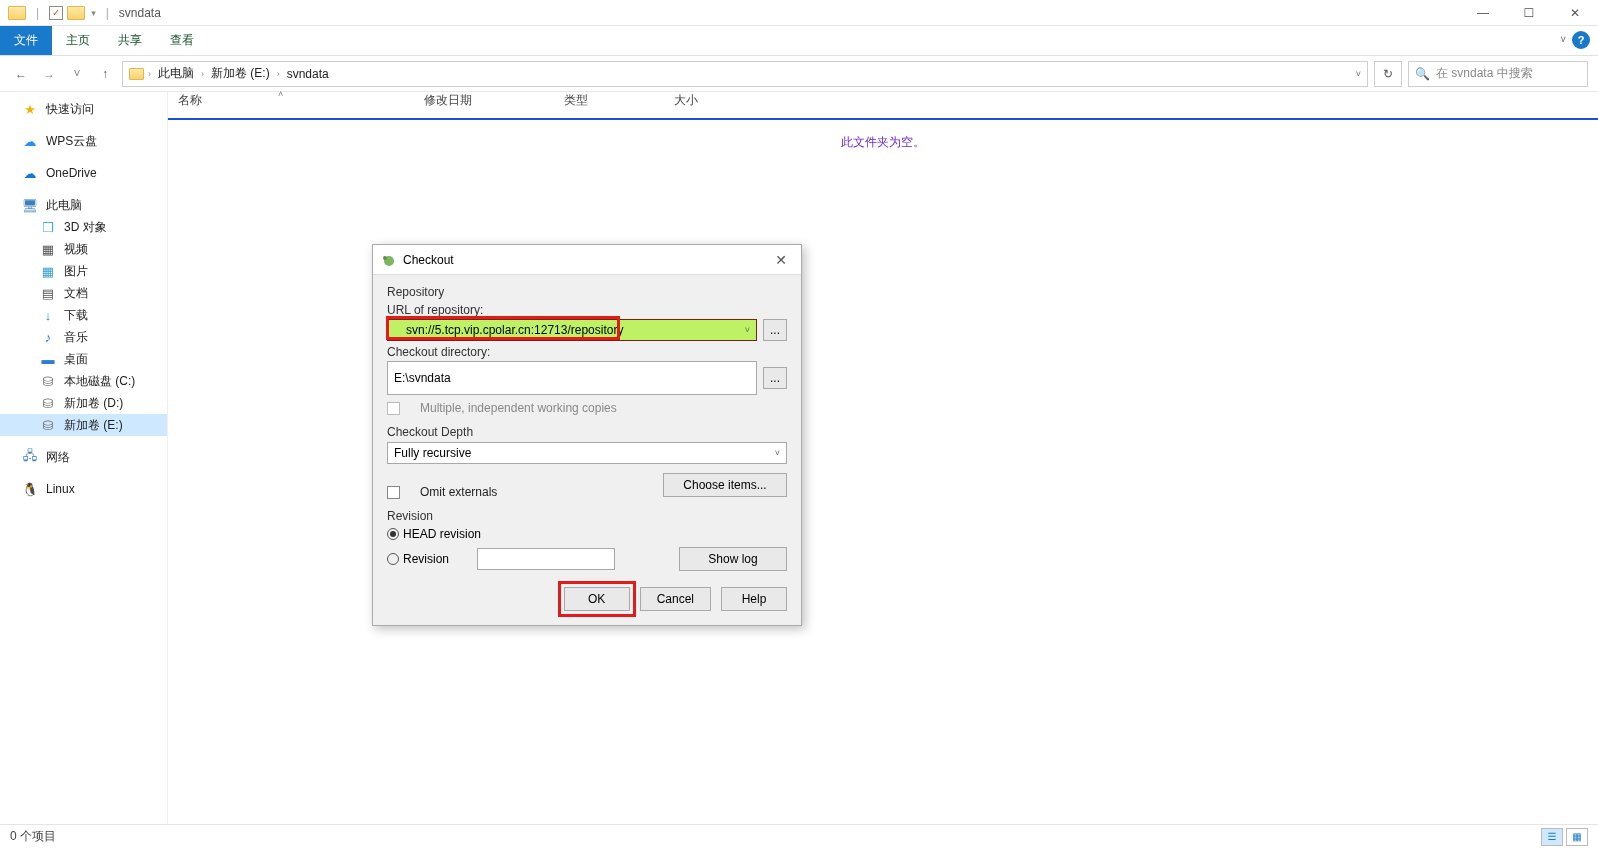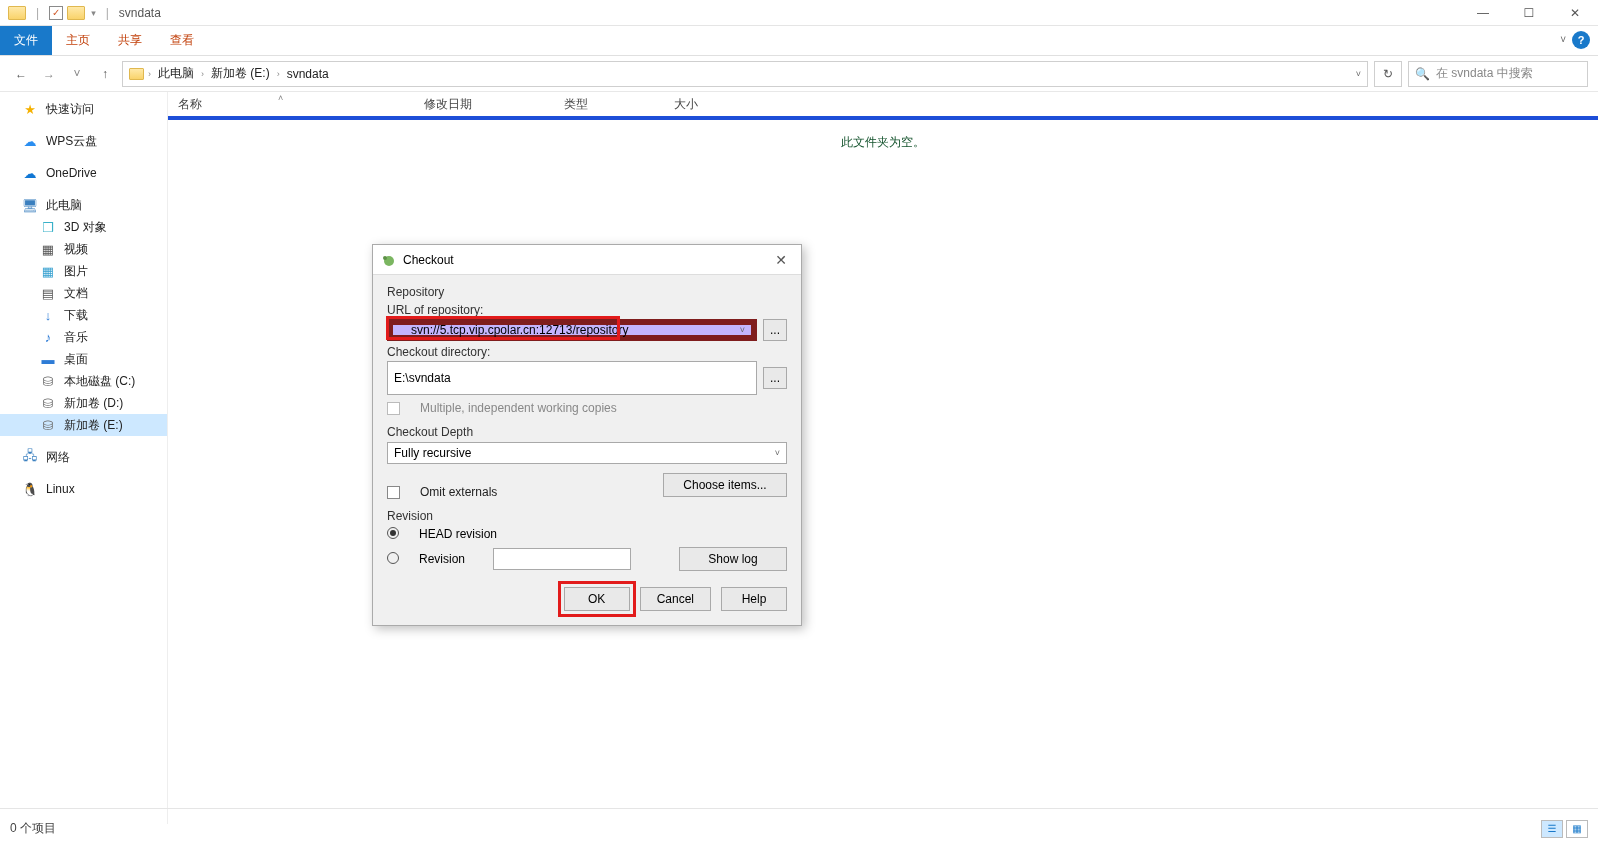--- a/index.html
+++ b/index.html
@@ -18,7 +18,7 @@
 
 
 .ribbon-tabs { height: 30px; display: flex; align-items: stretch; border-bottom: 1px solid #e0e0e0; position: relative; }
-.ribbon-tab { padding: 0 14px; display: flex; align-items: center; color: #c2410c; }
+.ribbon-tab { padding: 0 14px; display: flex; align-items: center; color: #14532d; }
 .ribbon-tab.file { background: #1979ca; color: #fff; }
 .ribbon-help { position: absolute; right: 8px; top: 5px; width: 18px; height: 18px; border-radius: 50%; background: #1979ca; color: #fff; display: flex; align-items: center; justify-content: center; font-size: 11px; font-weight: bold; }
 .ribbon-expand { position: absolute; right: 32px; top: 8px; color: #666; font-size: 10px; }

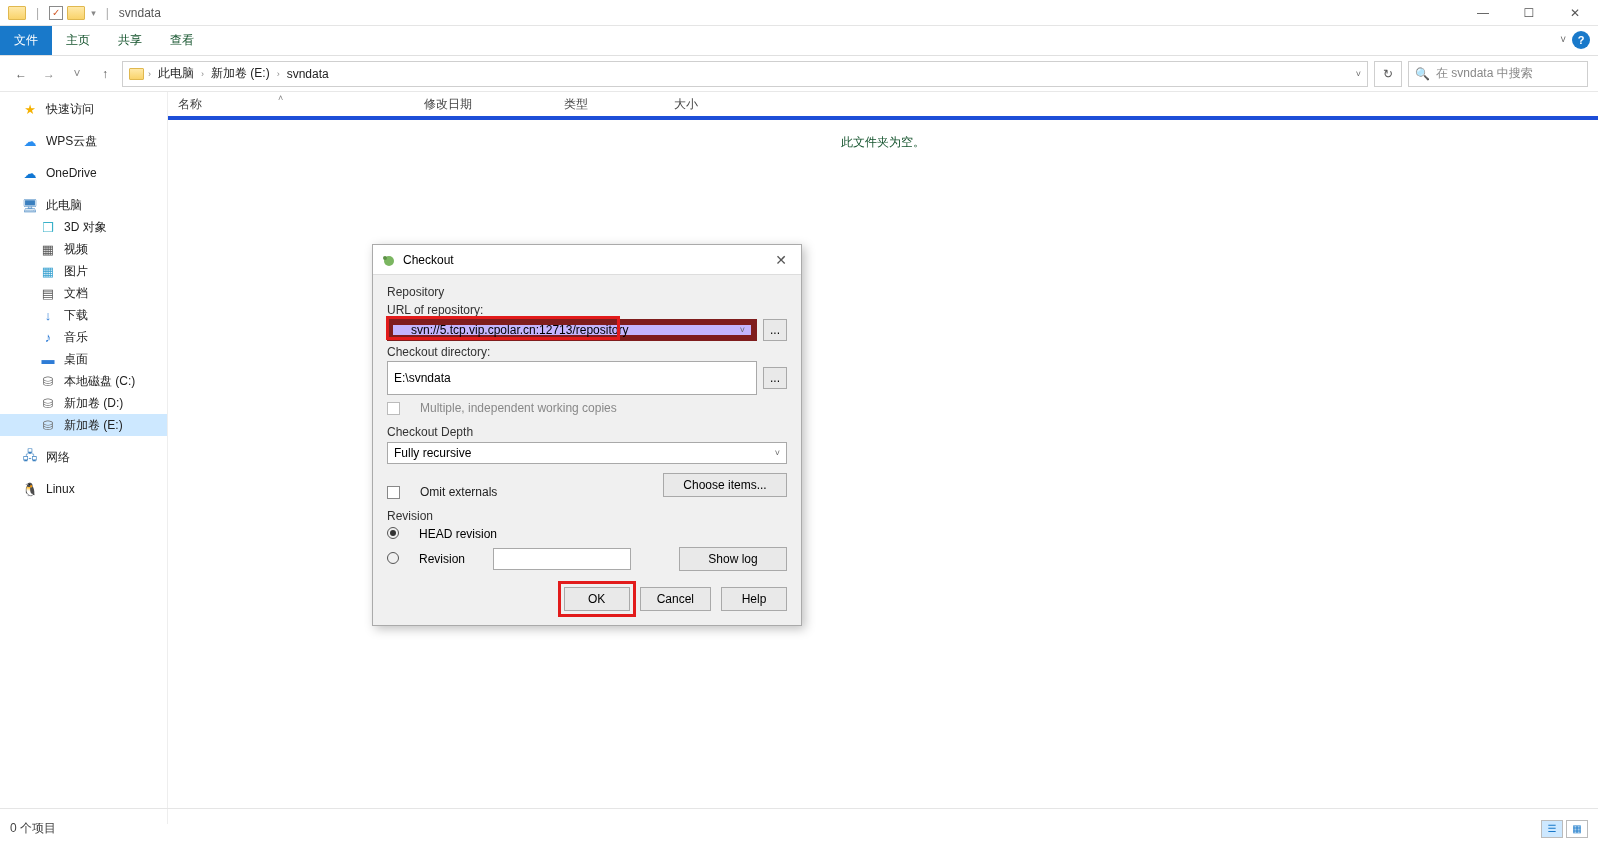--- a/index.html
+++ b/index.html
@@ -44,7 +44,7 @@
 .nav-sep { height: 10px; }
 
 .content { flex: 1; position: relative; }
-.col-headers { height: 28px; display: flex; align-items: center; border-bottom: 4px solid #1d4ed8; color: #444; }
+.col-headers { height: 28px; display: flex; border-bottom: 2px solid #1d4ed8; color: #444; }
 .col-headers div { padding-left: 10px; }
 .col-name { width: 246px; position: relative; }
 .col-date { width: 140px; }

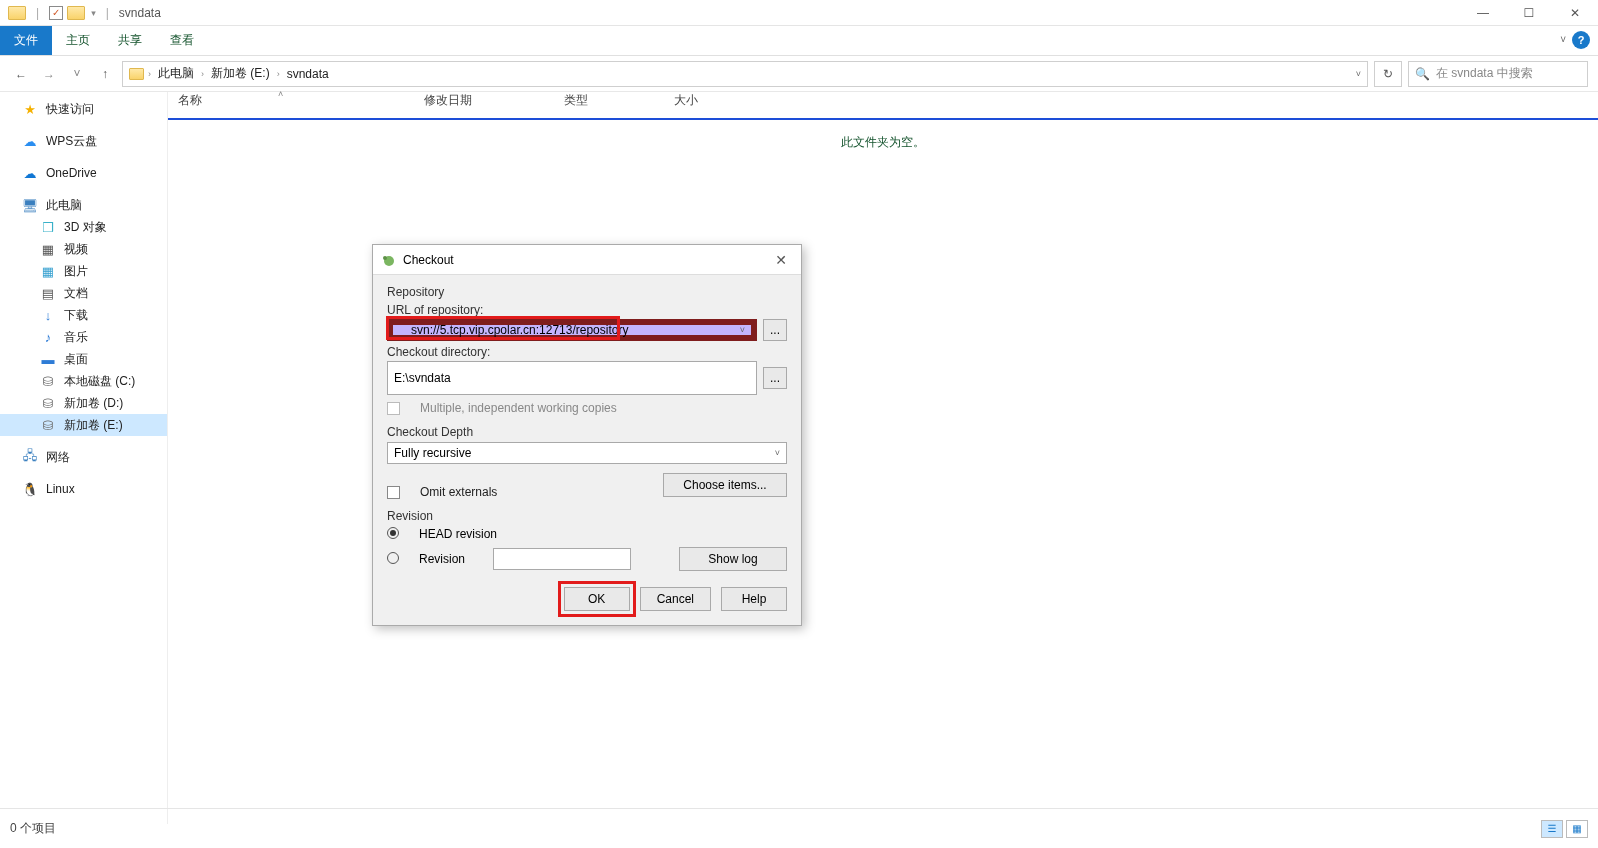--- a/index.html
+++ b/index.html
@@ -51,7 +51,7 @@
 .col-type { width: 110px; }
 .col-size { width: 80px; }
 .col-sort { position: absolute; left: 110px; top: -3px; color: #888; font-size: 9px; }
-.empty-msg { text-align: center; margin-top: 14px; color: #14532d; }
+.empty-msg { text-align: center; margin-top: 14px; color: #6d28d9; }
 
 
 .status-bar { height: 40px; border-top: 1px solid #e5e5e5; display: flex; align-items: center; padding: 0 10px; color: #444; position: absolute; bottom: 0; left: 0; right: 0; }

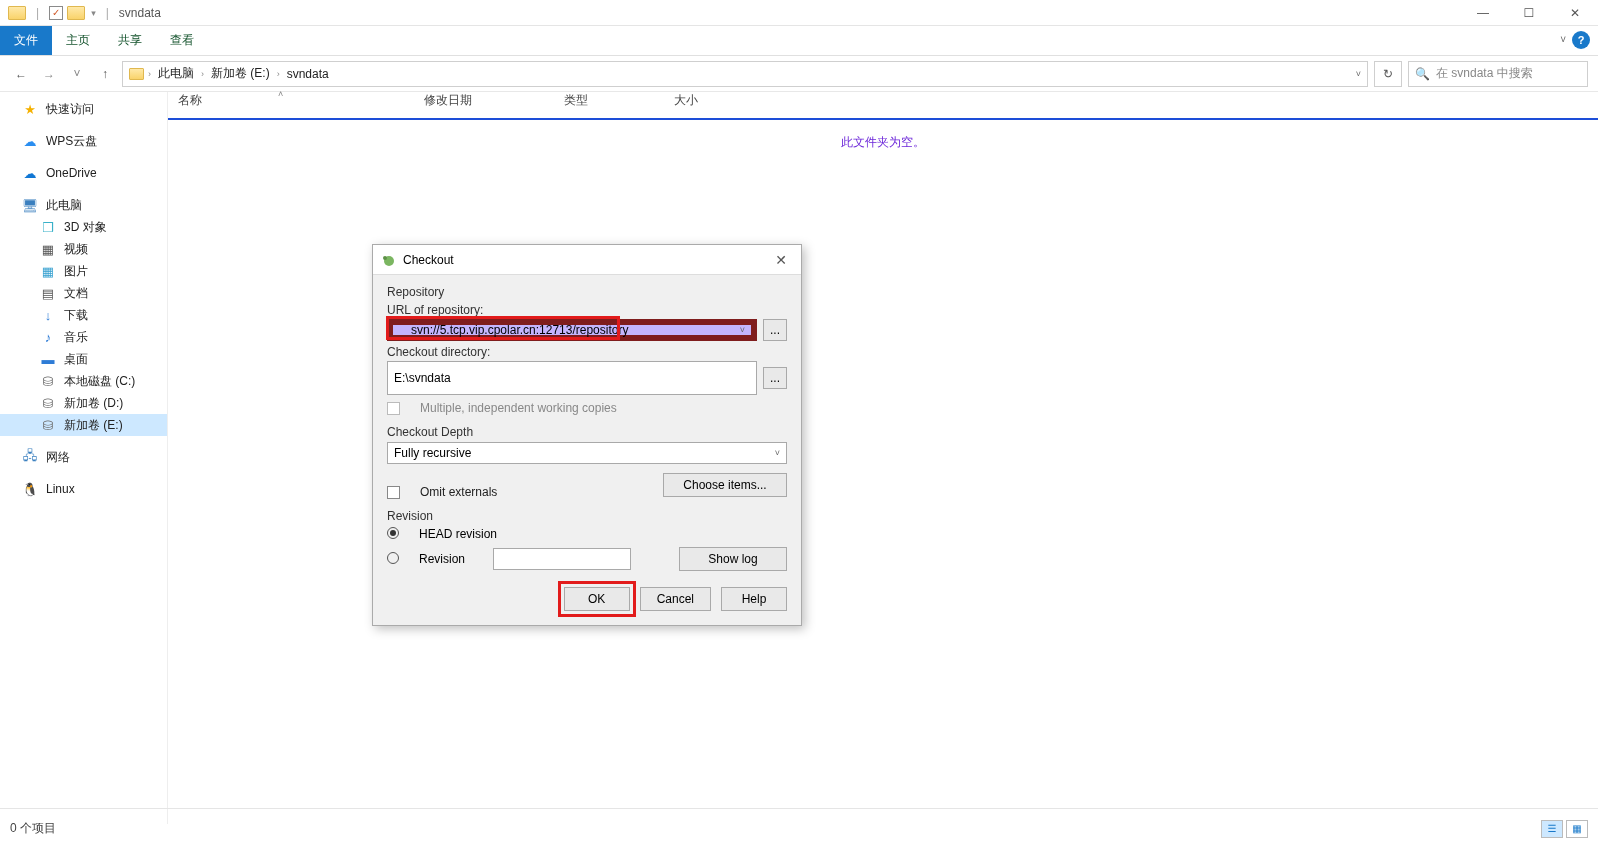--- a/index.html
+++ b/index.html
@@ -68,7 +68,7 @@
 .grp-label { color: #333; margin-bottom: 3px; }
 .field-label { color: #333; margin-bottom: 2px; margin-top: 4px; }
 .field-row { display: flex; align-items: center; gap: 6px; }
-.combo { flex: 1; height: 22px; border: 6px solid #7f1d1d; background: #c4b5fd; display: flex; align-items: center; padding: 0 6px; position: relative; }
+.combo { flex: 1; height: 22px; border: 1px solid #7f1d1d; background: #bef264; display: flex; align-items: center; padding: 0 6px; position: relative; }
 .combo .dd { margin-left: auto; color: #666; font-size: 9px; }
 .text-input { flex: 1; height: 34px; border: 1px solid #a9a9a9; background: #fff; padding: 0 6px; display: flex; align-items: center; }
 .browse-btn { width: 24px; height: 22px; border: 1px solid #a9a9a9; background: #e9e9e9; display: flex; align-items: center; justify-content: center; }

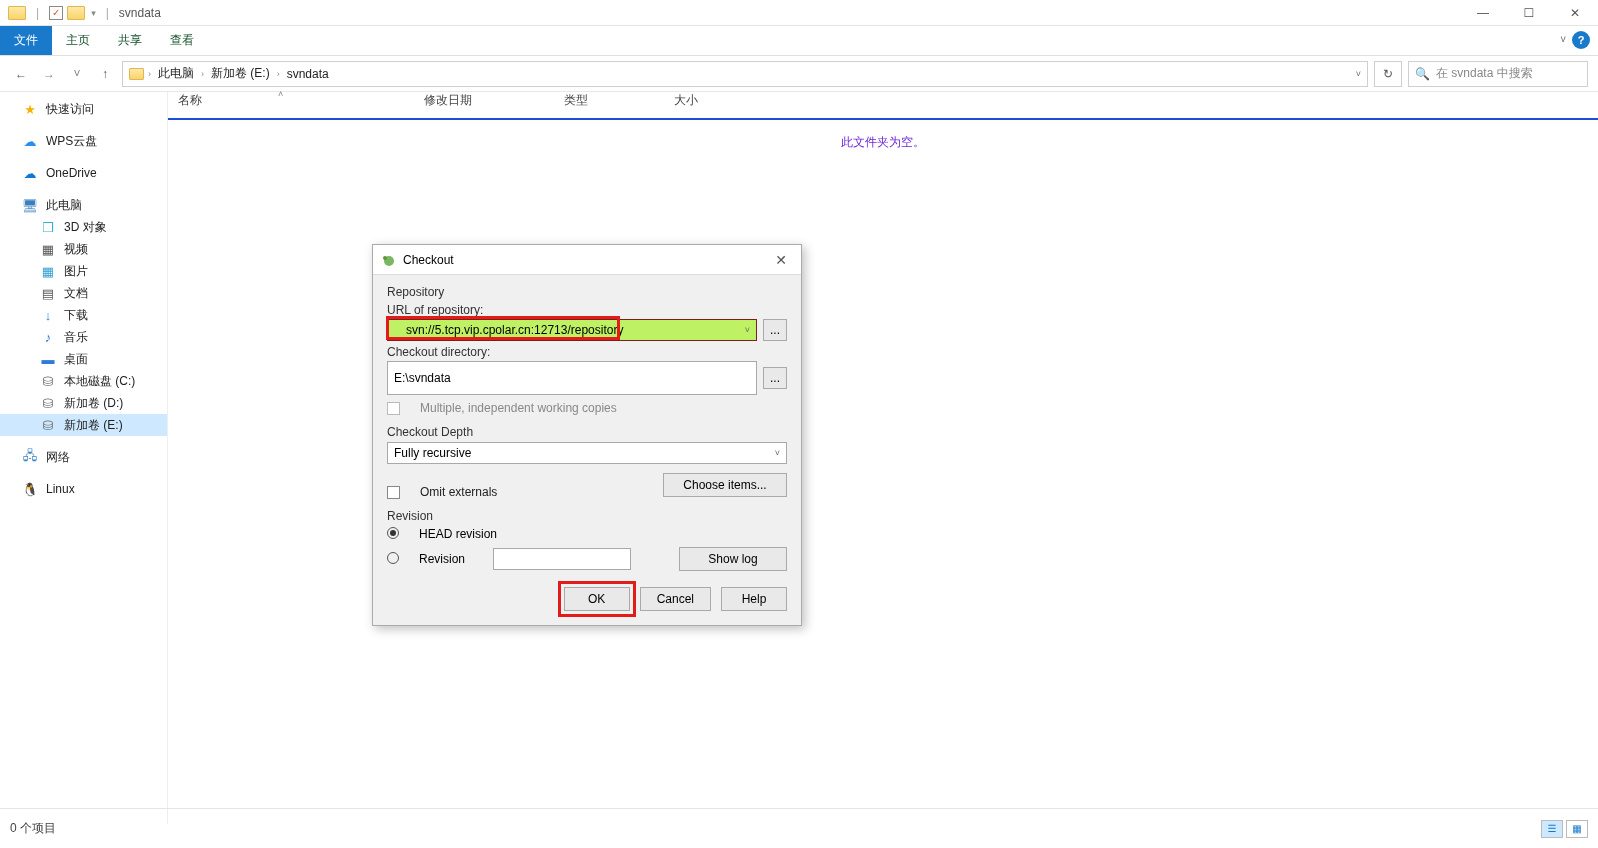--- a/index.html
+++ b/index.html
@@ -80,7 +80,7 @@
 .select-full .dd { margin-left: auto; color: #666; font-size: 9px; }
 .row-split { display: flex; align-items: center; justify-content: space-between; margin-top: 6px; }
 .btn { height: 24px; padding: 0 16px; border: 1px solid #a9a9a9; background: #e9e9e9; display: inline-flex; align-items: center; justify-content: center; }
-.radio-row { display: flex; align-items: flex-start; gap: 20px; margin-top: 4px; }
+.radio-row { display: flex; align-items: center; gap: 4px; margin-top: 4px; }
 .radio { width: 12px; height: 12px; border: 1px solid #555; border-radius: 50%; display: inline-flex; align-items: center; justify-content: center; }
 .radio.checked::after { content: ""; width: 6px; height: 6px; background: #333; border-radius: 50%; }
 .rev-input { width: 138px; height: 22px; border: 1px solid #a9a9a9; background: #fff; margin-left: 22px; }

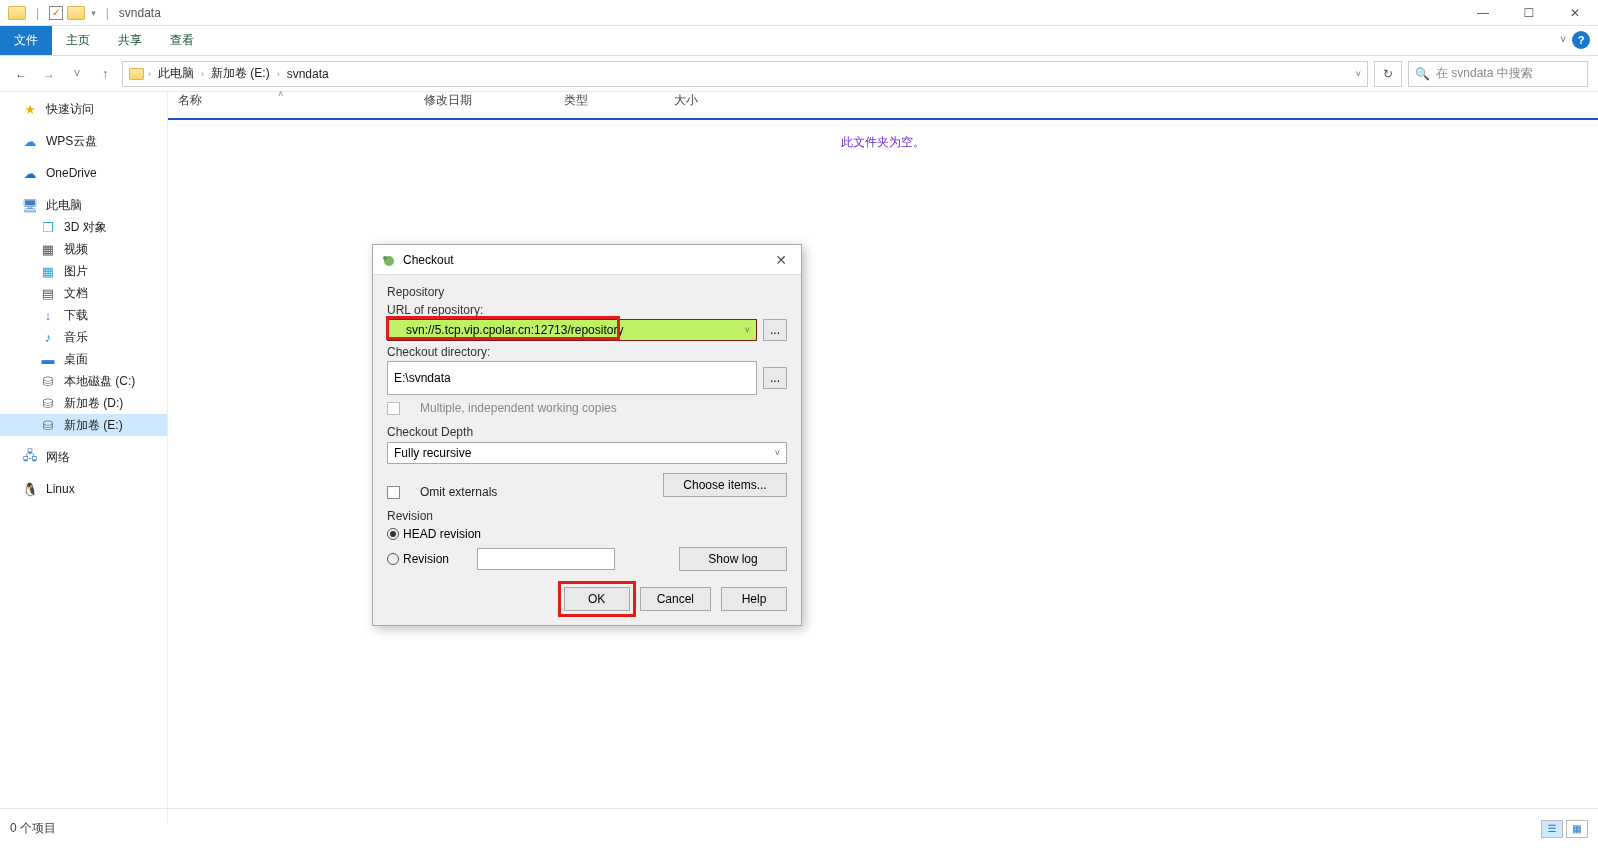--- a/index.html
+++ b/index.html
@@ -54,7 +54,7 @@
 .empty-msg { text-align: center; margin-top: 14px; color: #6d28d9; }
 
 
-.status-bar { height: 40px; border-top: 1px solid #e5e5e5; display: flex; align-items: center; padding: 0 10px; color: #444; position: absolute; bottom: 0; left: 0; right: 0; }
+.status-bar { height: 24px; border-top: 1px solid #e5e5e5; display: flex; align-items: center; padding: 0 10px; color: #444; position: absolute; bottom: 0; left: 0; right: 0; }
 .status-bar .spacer { flex: 1; }
 .view-toggle { width: 22px; height: 18px; border: 1px solid #bbb; margin-left: 3px; display: inline-flex; align-items: center; justify-content: center; color: #1979ca; font-size: 10px; }
 .view-toggle.active { background: #cde8ff; }

